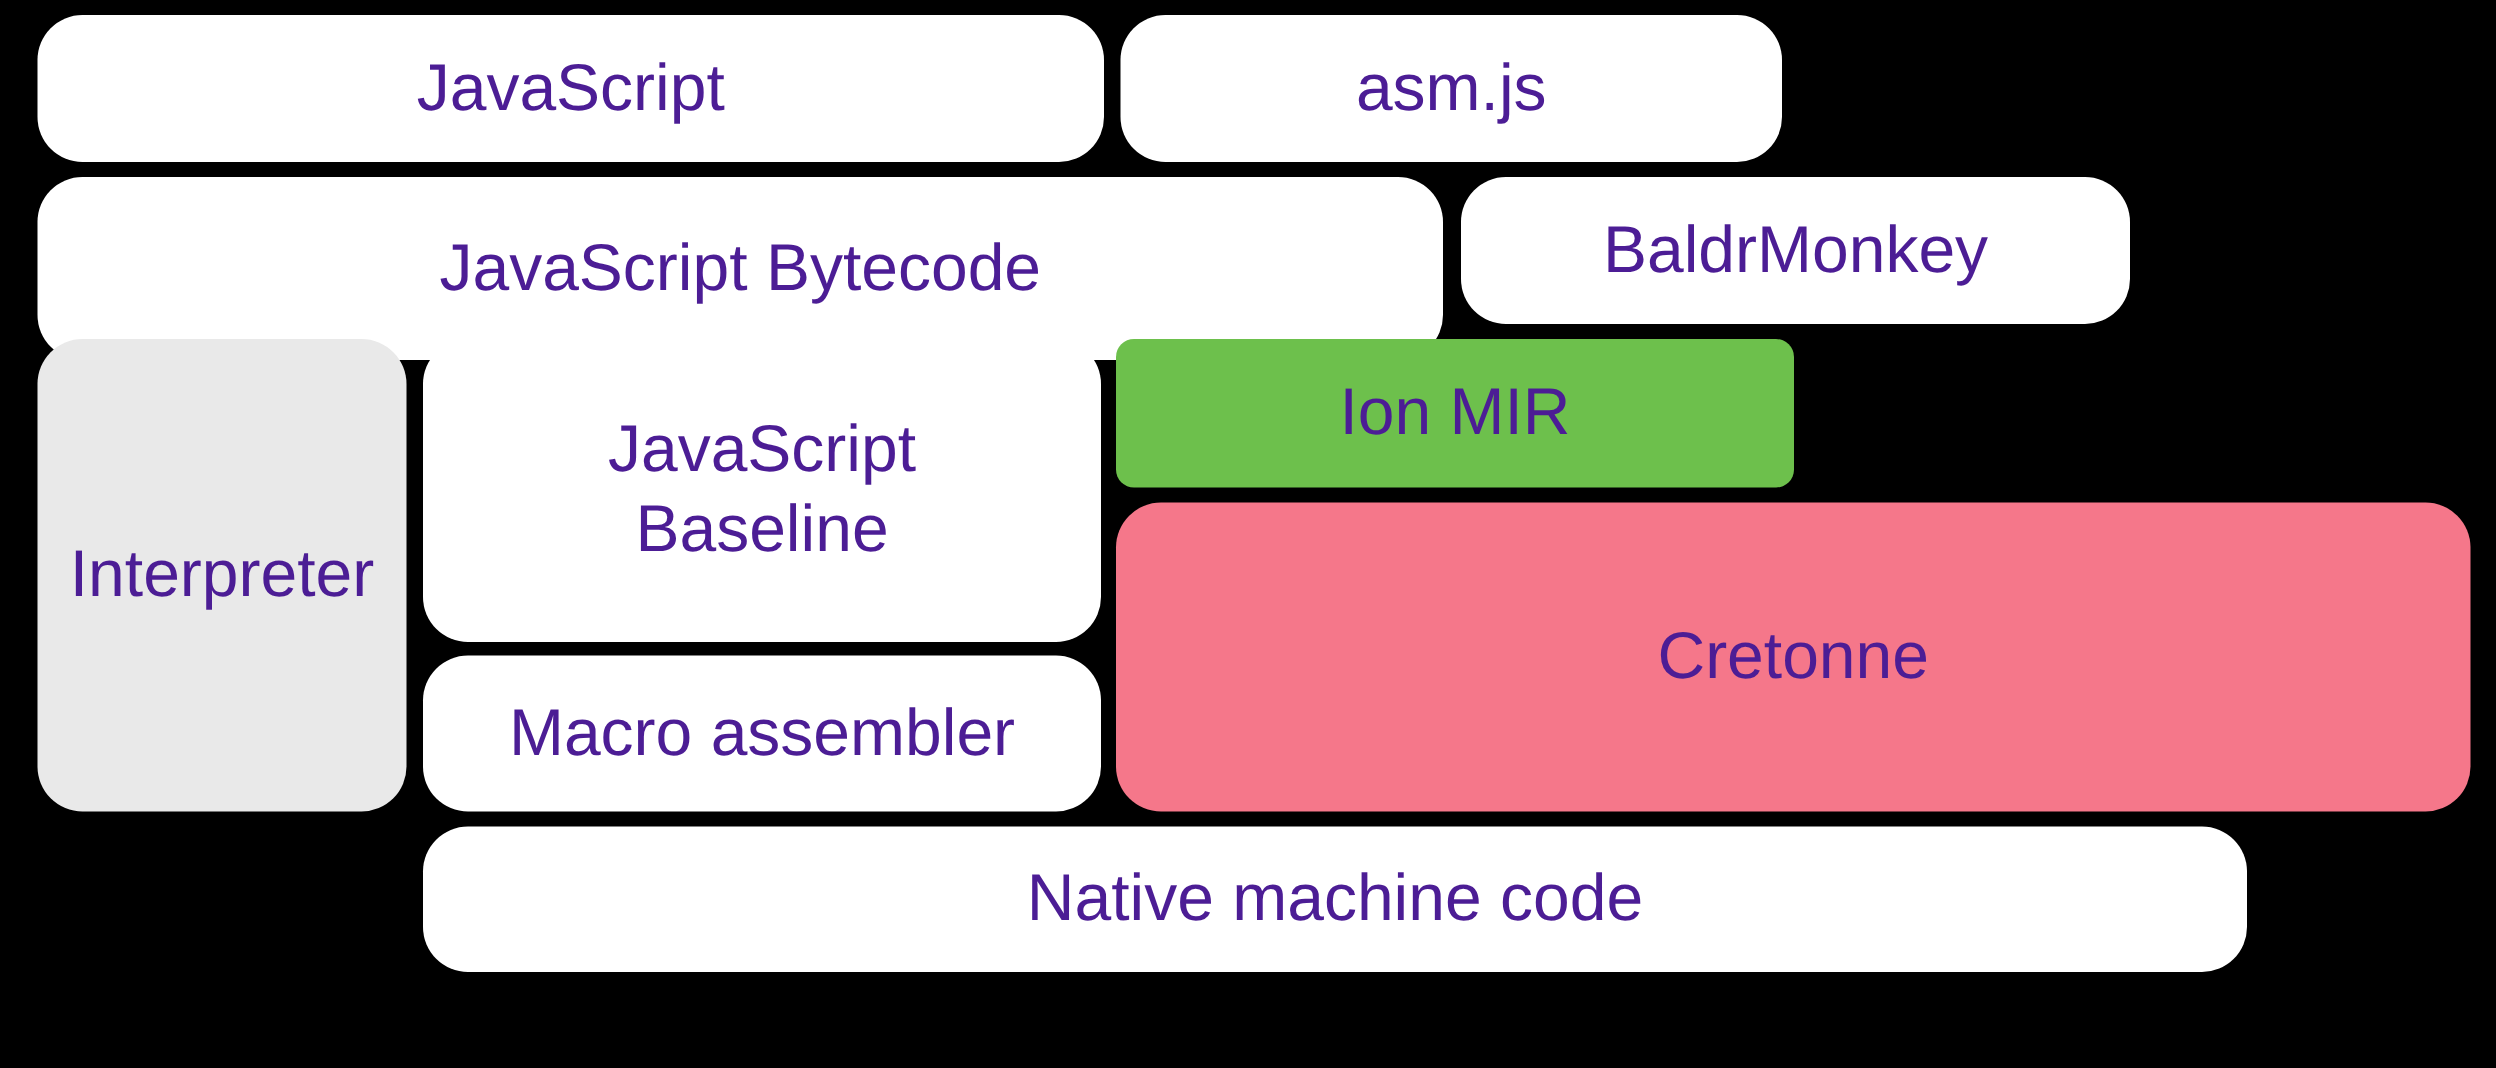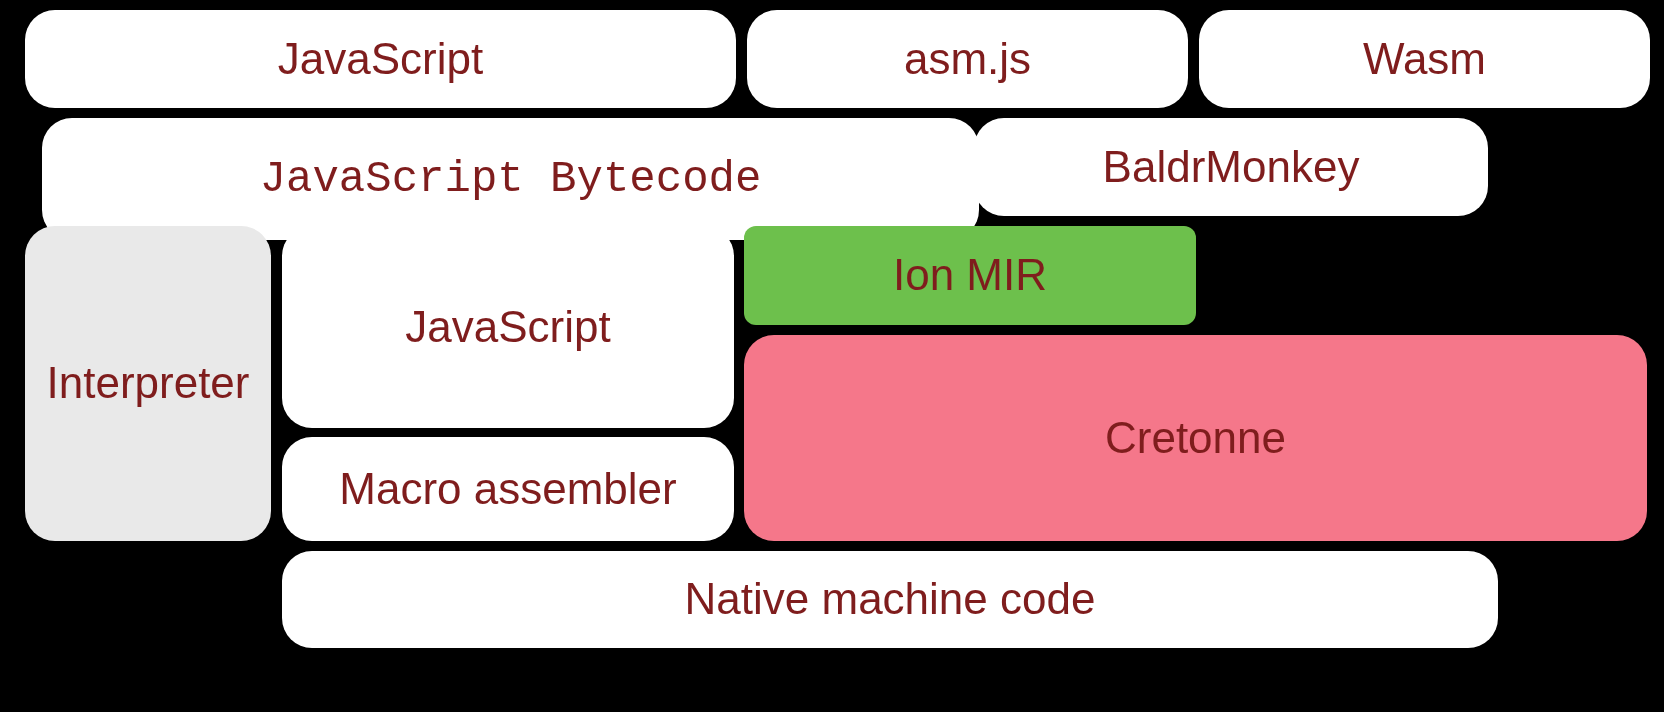--- a/index.html
+++ b/index.html
@@ -21,7 +21,7 @@
     text-align: center;
     font-size: 44px;
     line-height: 1.2;
-    color: #7f1d1d;
+    color: #4c1d95;
   }
   
   #box-javascript        { left: 25px;   top: 10px;  width: 711px;  height: 98px;  }

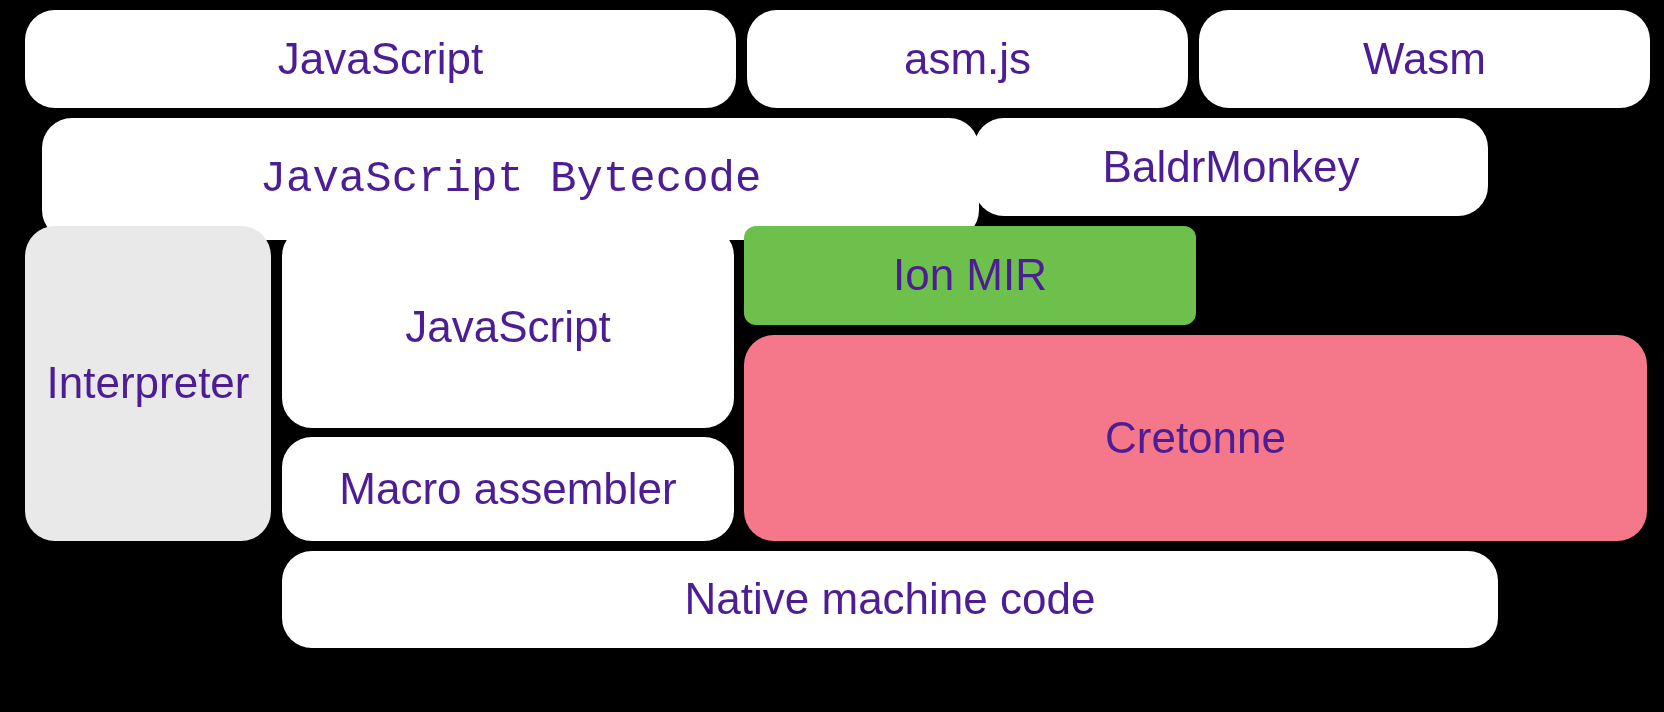--- a/index.html
+++ b/index.html
@@ -52,9 +52,6 @@
     <span>asm.js</span>
   </div>
 
-  <div id="box-wasm" class="box">
-    <span>Wasm</span>
-  </div>
 
   <div id="box-bytecode" class="box">
     <span>JavaScript Bytecode</span>

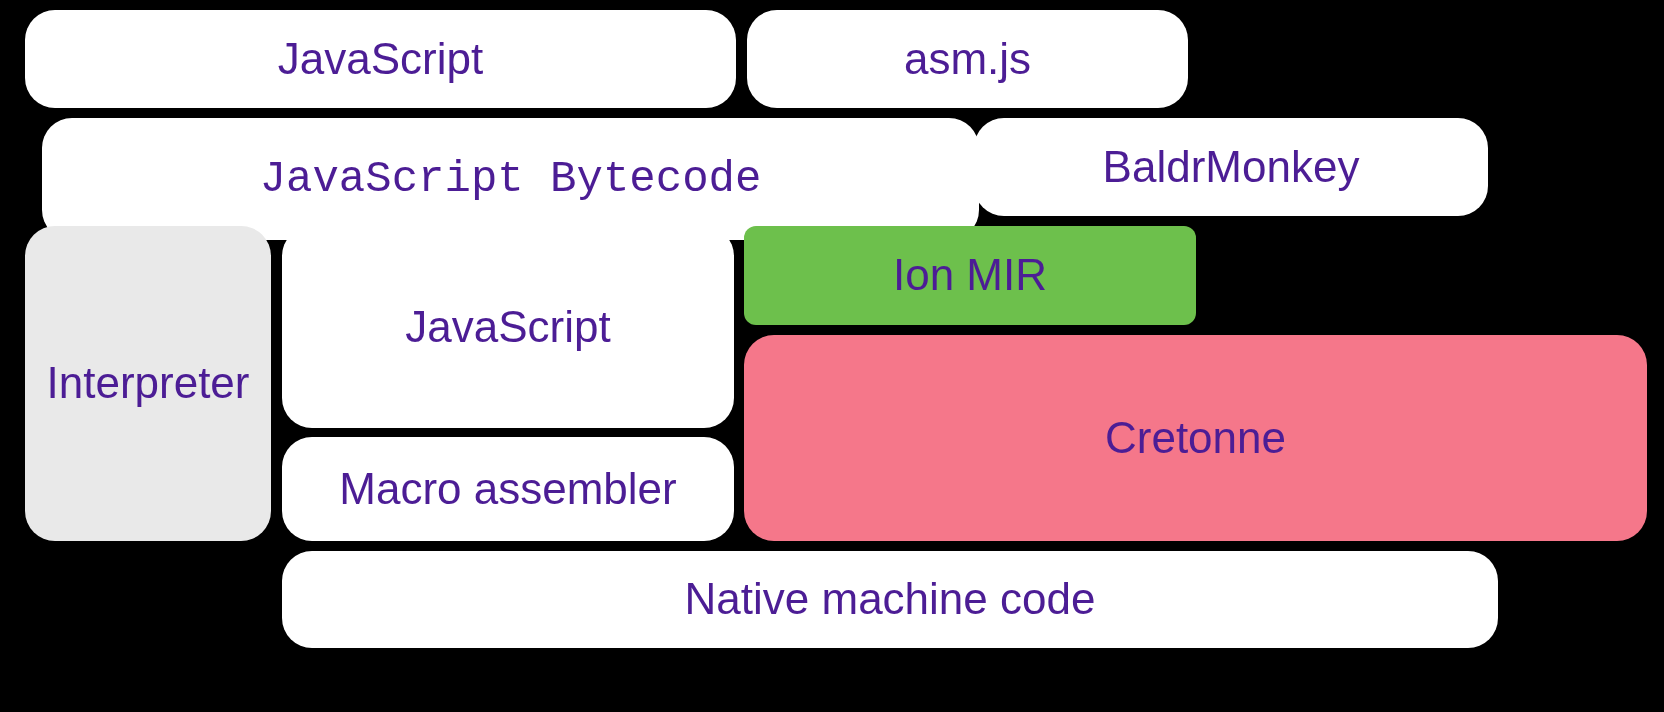--- a/index.html
+++ b/index.html
@@ -28,7 +28,7 @@
   #box-asmjs             { left: 747px;  top: 10px;  width: 441px;  height: 98px;  }
   #box-wasm              { left: 1199px; top: 10px;  width: 451px;  height: 98px;  }
   
-  #box-bytecode          { left: 42px;   top: 118px; width: 937px;  height: 122px; font-family: Liberation Mono, monospace;  }
+  #box-bytecode          { left: 25px;   top: 118px; width: 937px;  height: 122px;  }
   #box-baldrmonkey       { left: 974px;  top: 118px; width: 514px;  height: 98px;  }
   
   #box-interpreter       { left: 25px;   top: 226px; width: 246px;  height: 315px; }

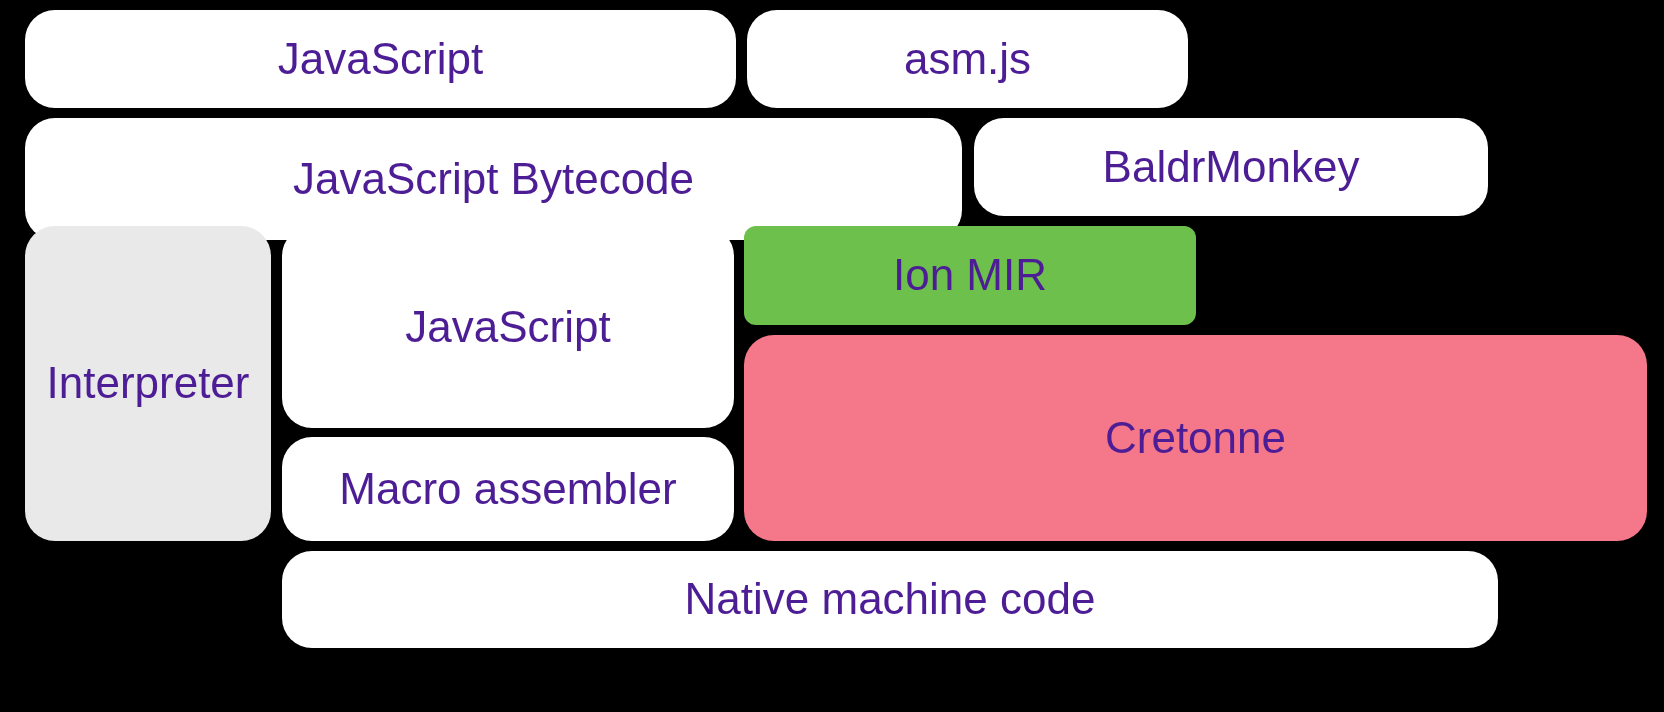--- a/index.html
+++ b/index.html
@@ -29,7 +29,7 @@
   #box-wasm              { left: 1199px; top: 10px;  width: 451px;  height: 98px;  }
   
   #box-bytecode          { left: 25px;   top: 118px; width: 937px;  height: 122px;  }
-  #box-baldrmonkey       { left: 974px;  top: 118px; width: 514px;  height: 98px;  }
+  #box-baldrmonkey       { left: 974px;  top: 118px; width: 446px;  height: 98px;  }
   
   #box-interpreter       { left: 25px;   top: 226px; width: 246px;  height: 315px; }
   #box-baseline          { left: 282px;  top: 226px; width: 452px;  height: 202px; }

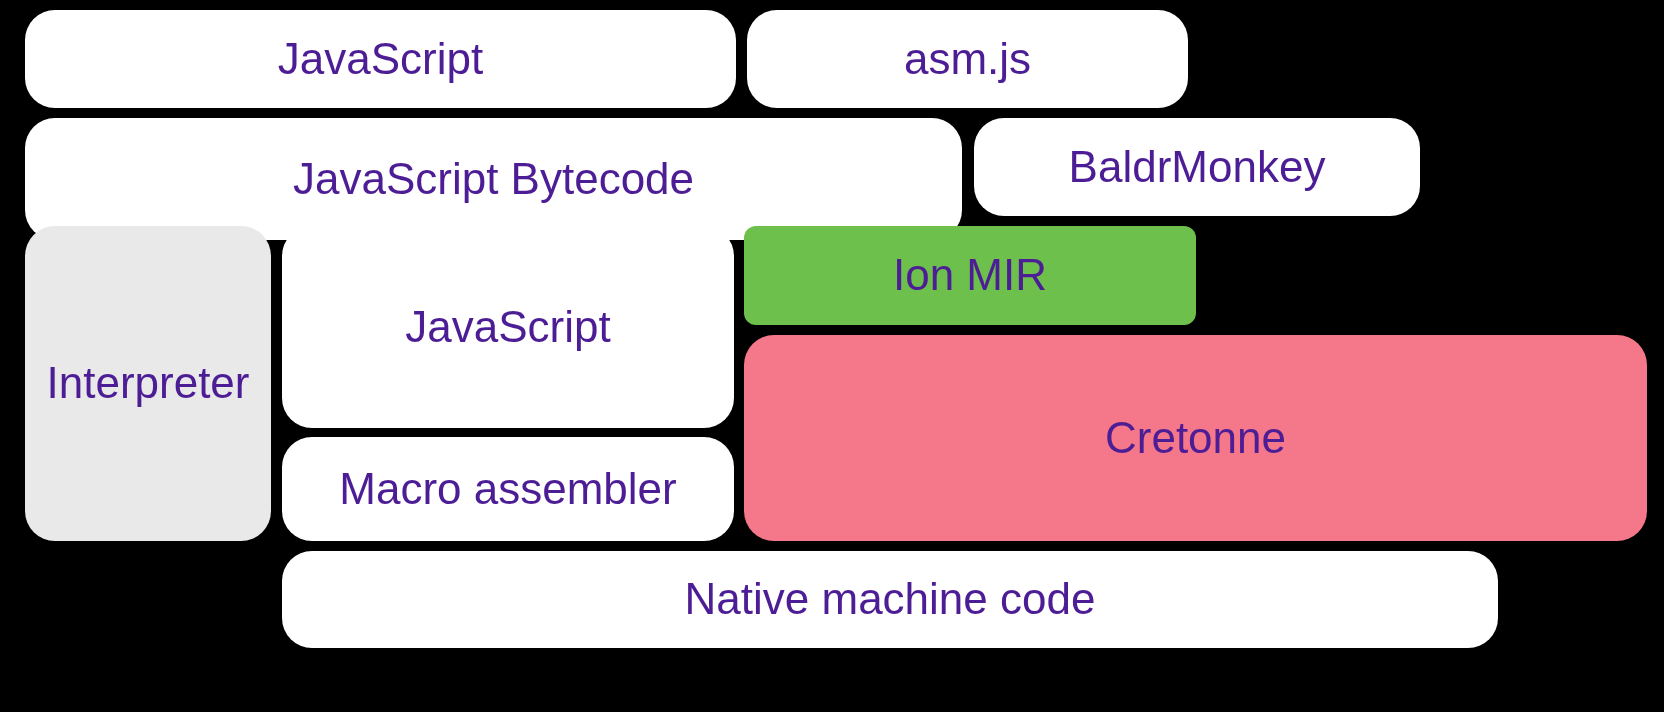--- a/index.html
+++ b/index.html
@@ -67,6 +67,7 @@
 
   <div id="box-baseline" class="box">
     <span>JavaScript</span>
+    <span>Baseline</span>
   </div>
 
   <div id="box-ion-mir" class="box" style="background: rgb(109, 192, 76);">

